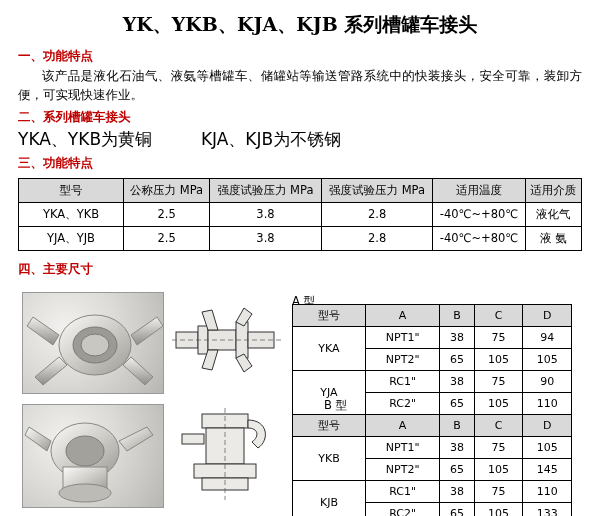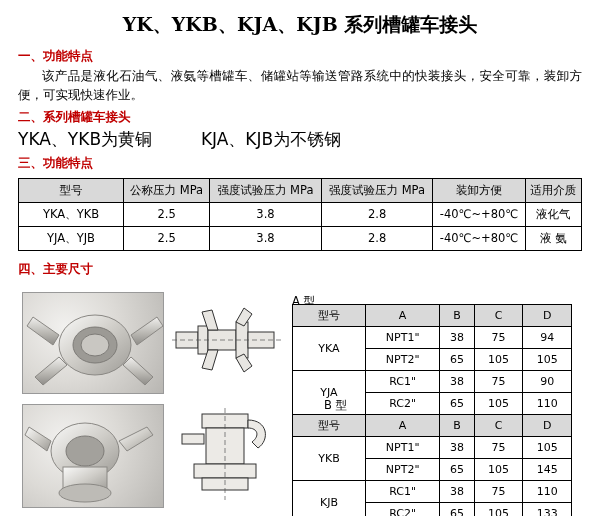--- a/index.html
+++ b/index.html
@@ -125,7 +125,7 @@
       <td>公称压力 MPa</td>
       <td>强度试验压力 MPa</td>
       <td>强度试验压力 MPa</td>
-      <td>装卸方便</td>
+      <td>适用温度</td>
       <td>适用介质</td>
     </tr>
     <tr>

